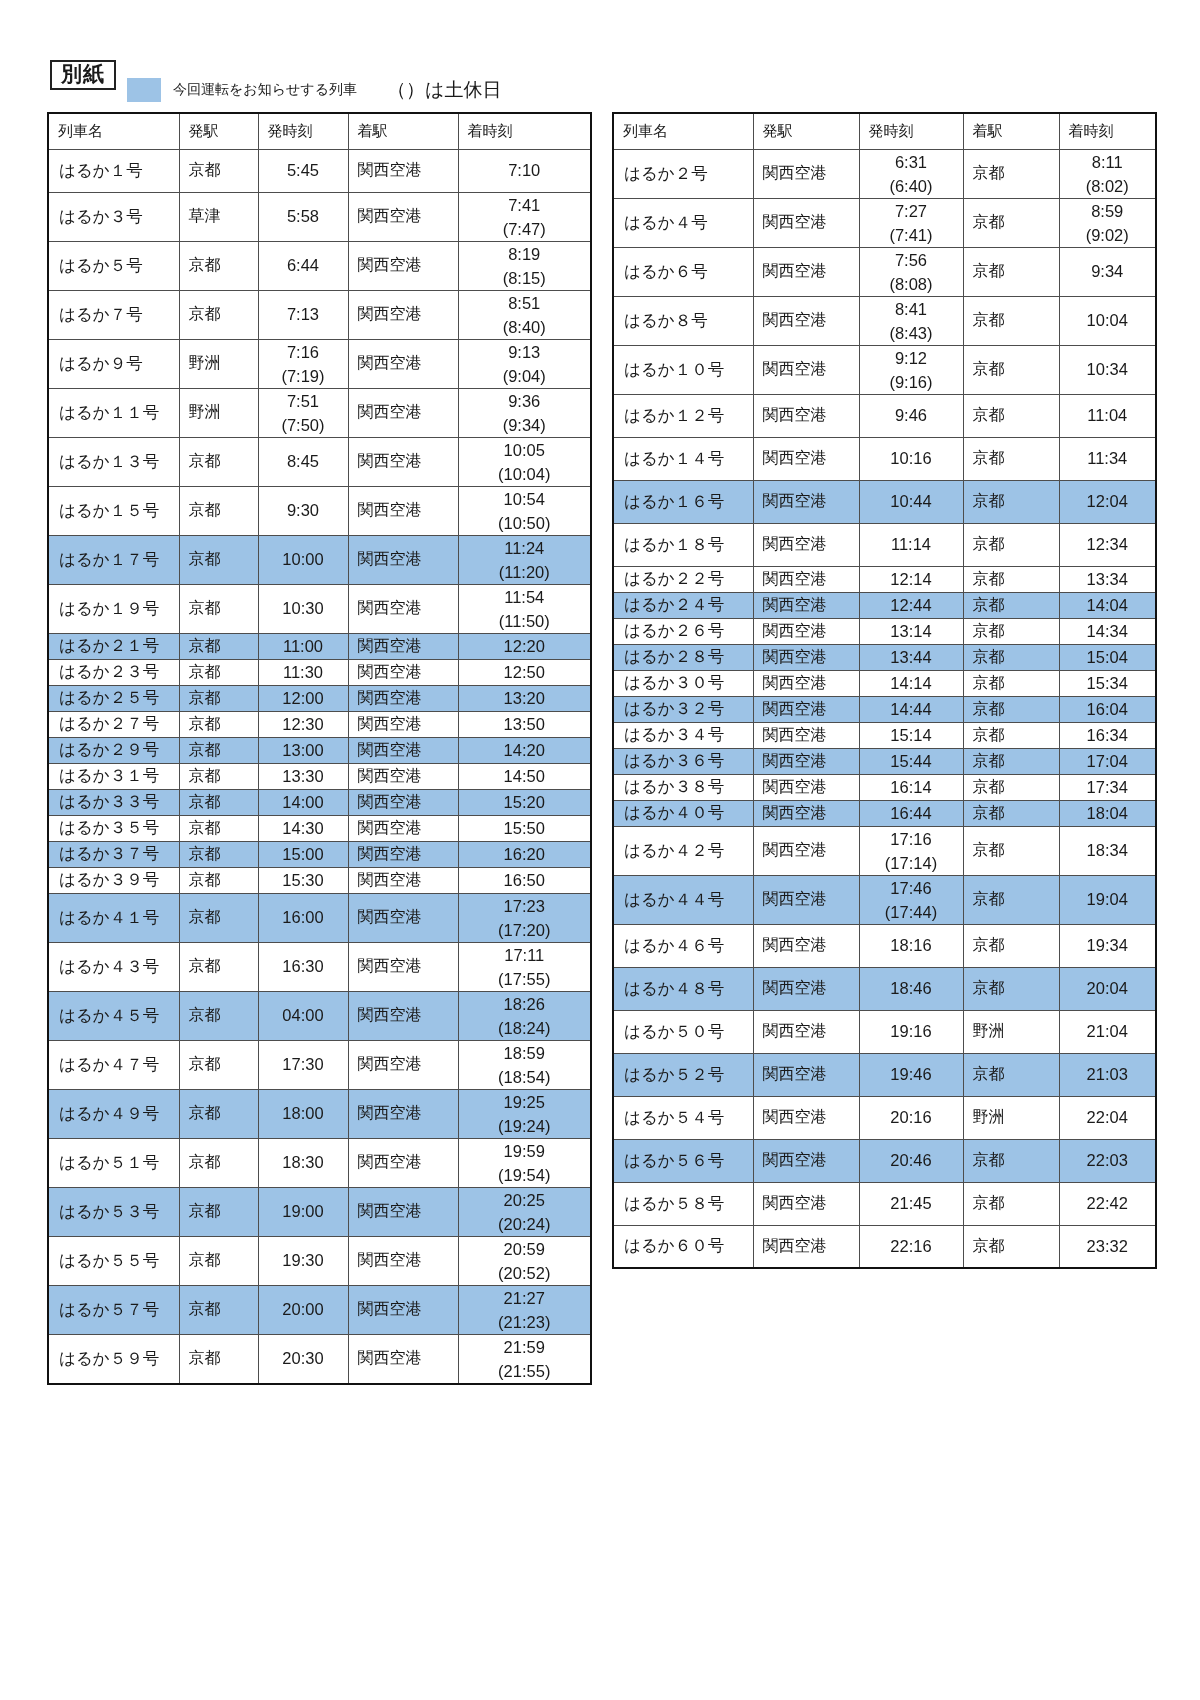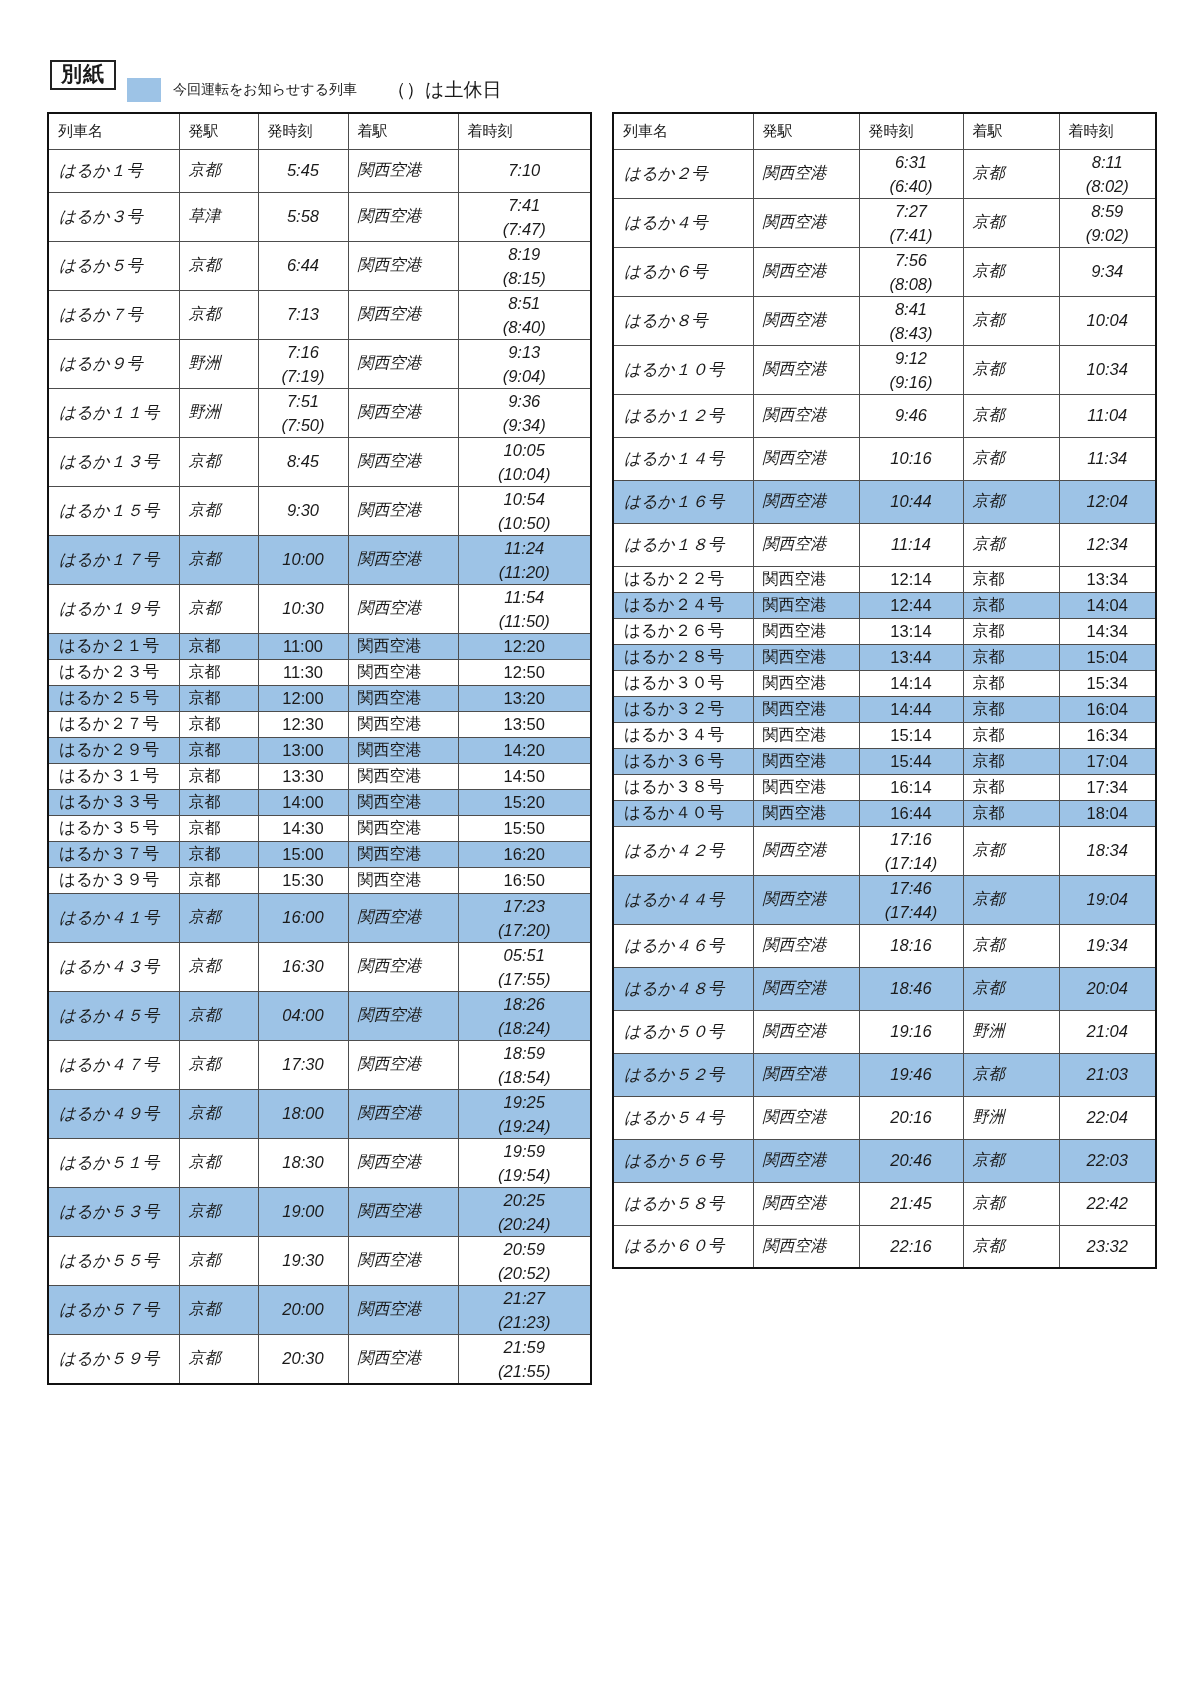--- a/index.html
+++ b/index.html
@@ -32,7 +32,7 @@
   }
   .tt thead tr { height:36px; }
   .tt th { font-weight:normal; font-size:15px; text-align:left; padding-left:9px; background:#fff;margin-left:16px; }
-  .tt tr.tall  { height:43px;font-style:italic; }
+  .tt tr.tall  { height:43px; }
   .tt tr.short { height:26px; }
   .tt tr.hl td { background:var(--hl,#9dc3e6); }
   td.c-name { text-align:left; padding-left:10px; font-size:16.5px; }

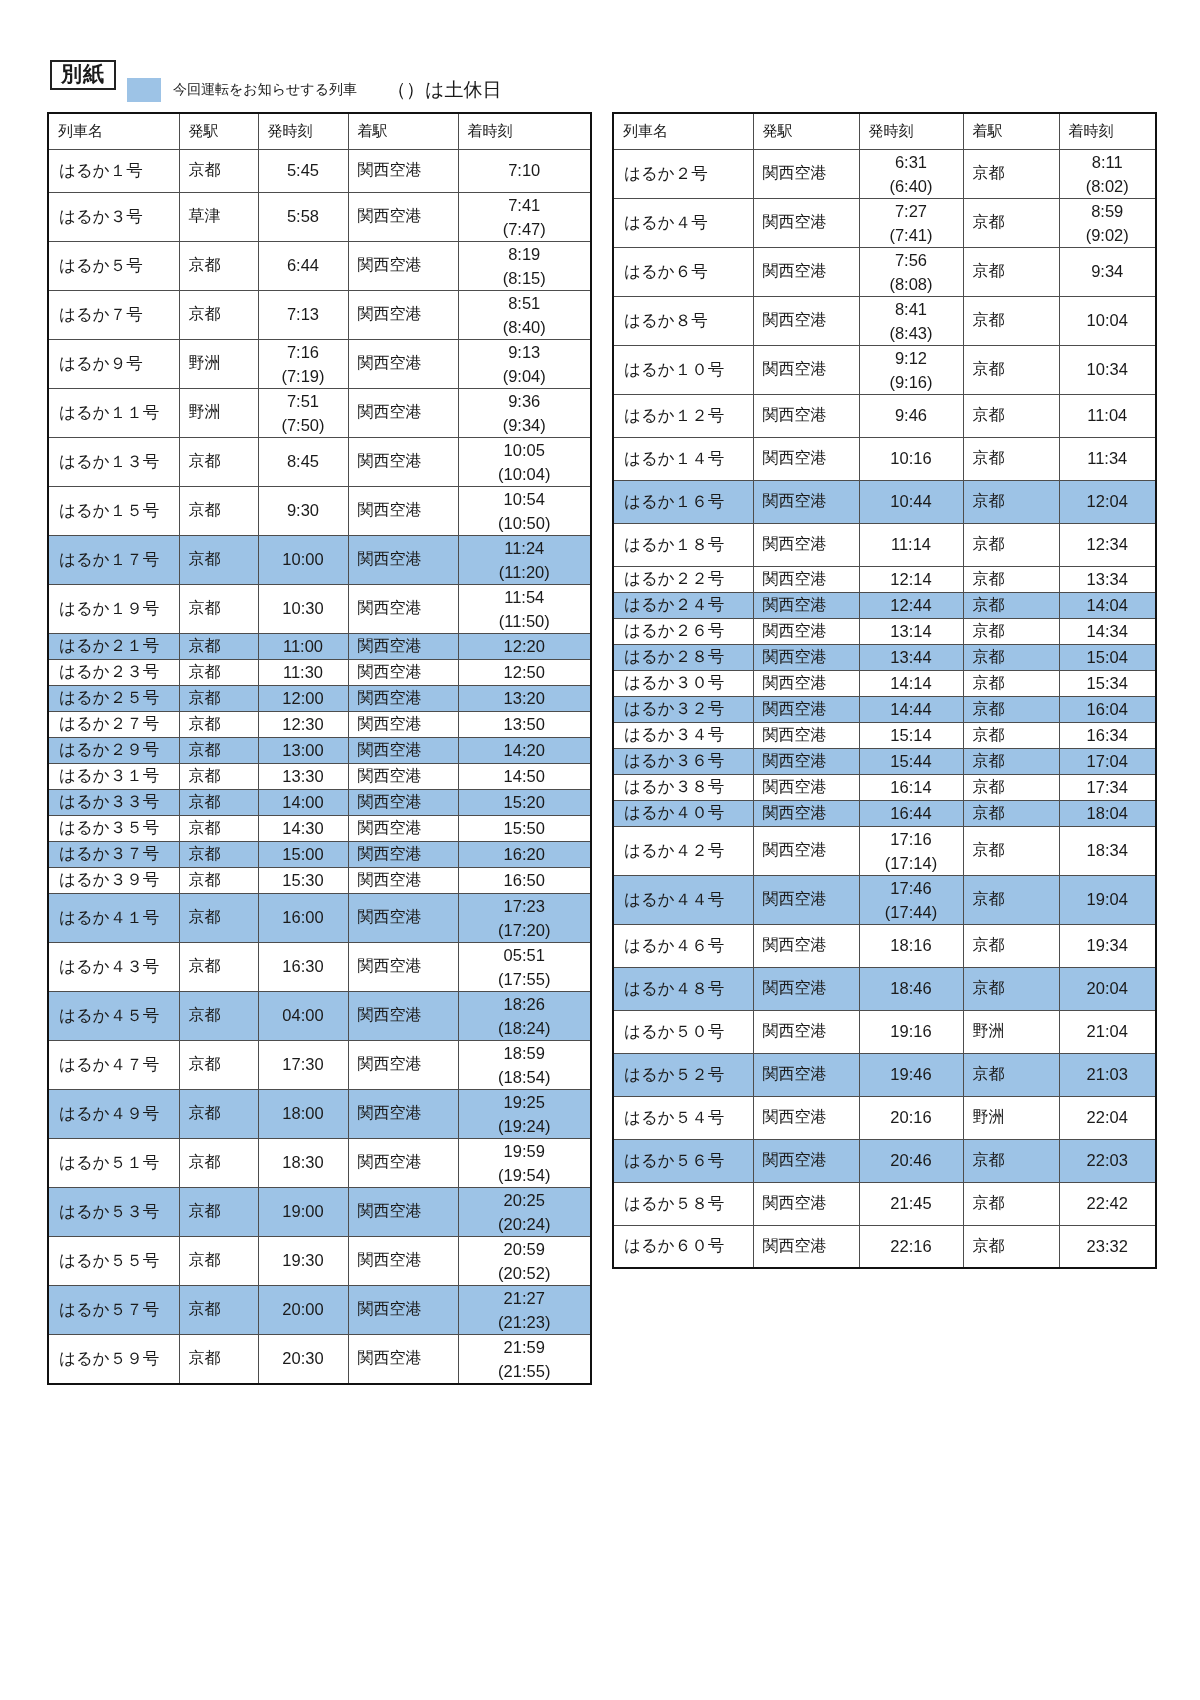--- a/index.html
+++ b/index.html
@@ -258,7 +258,7 @@
         <td class="c-time">16:30</td>
         <td class="c-st">関西空港</td>
         <td class="c-time">
-          <div>05:51</div>
+          <div>17:11</div>
           <div>(17:55)</div>
         </td>
       </tr>

